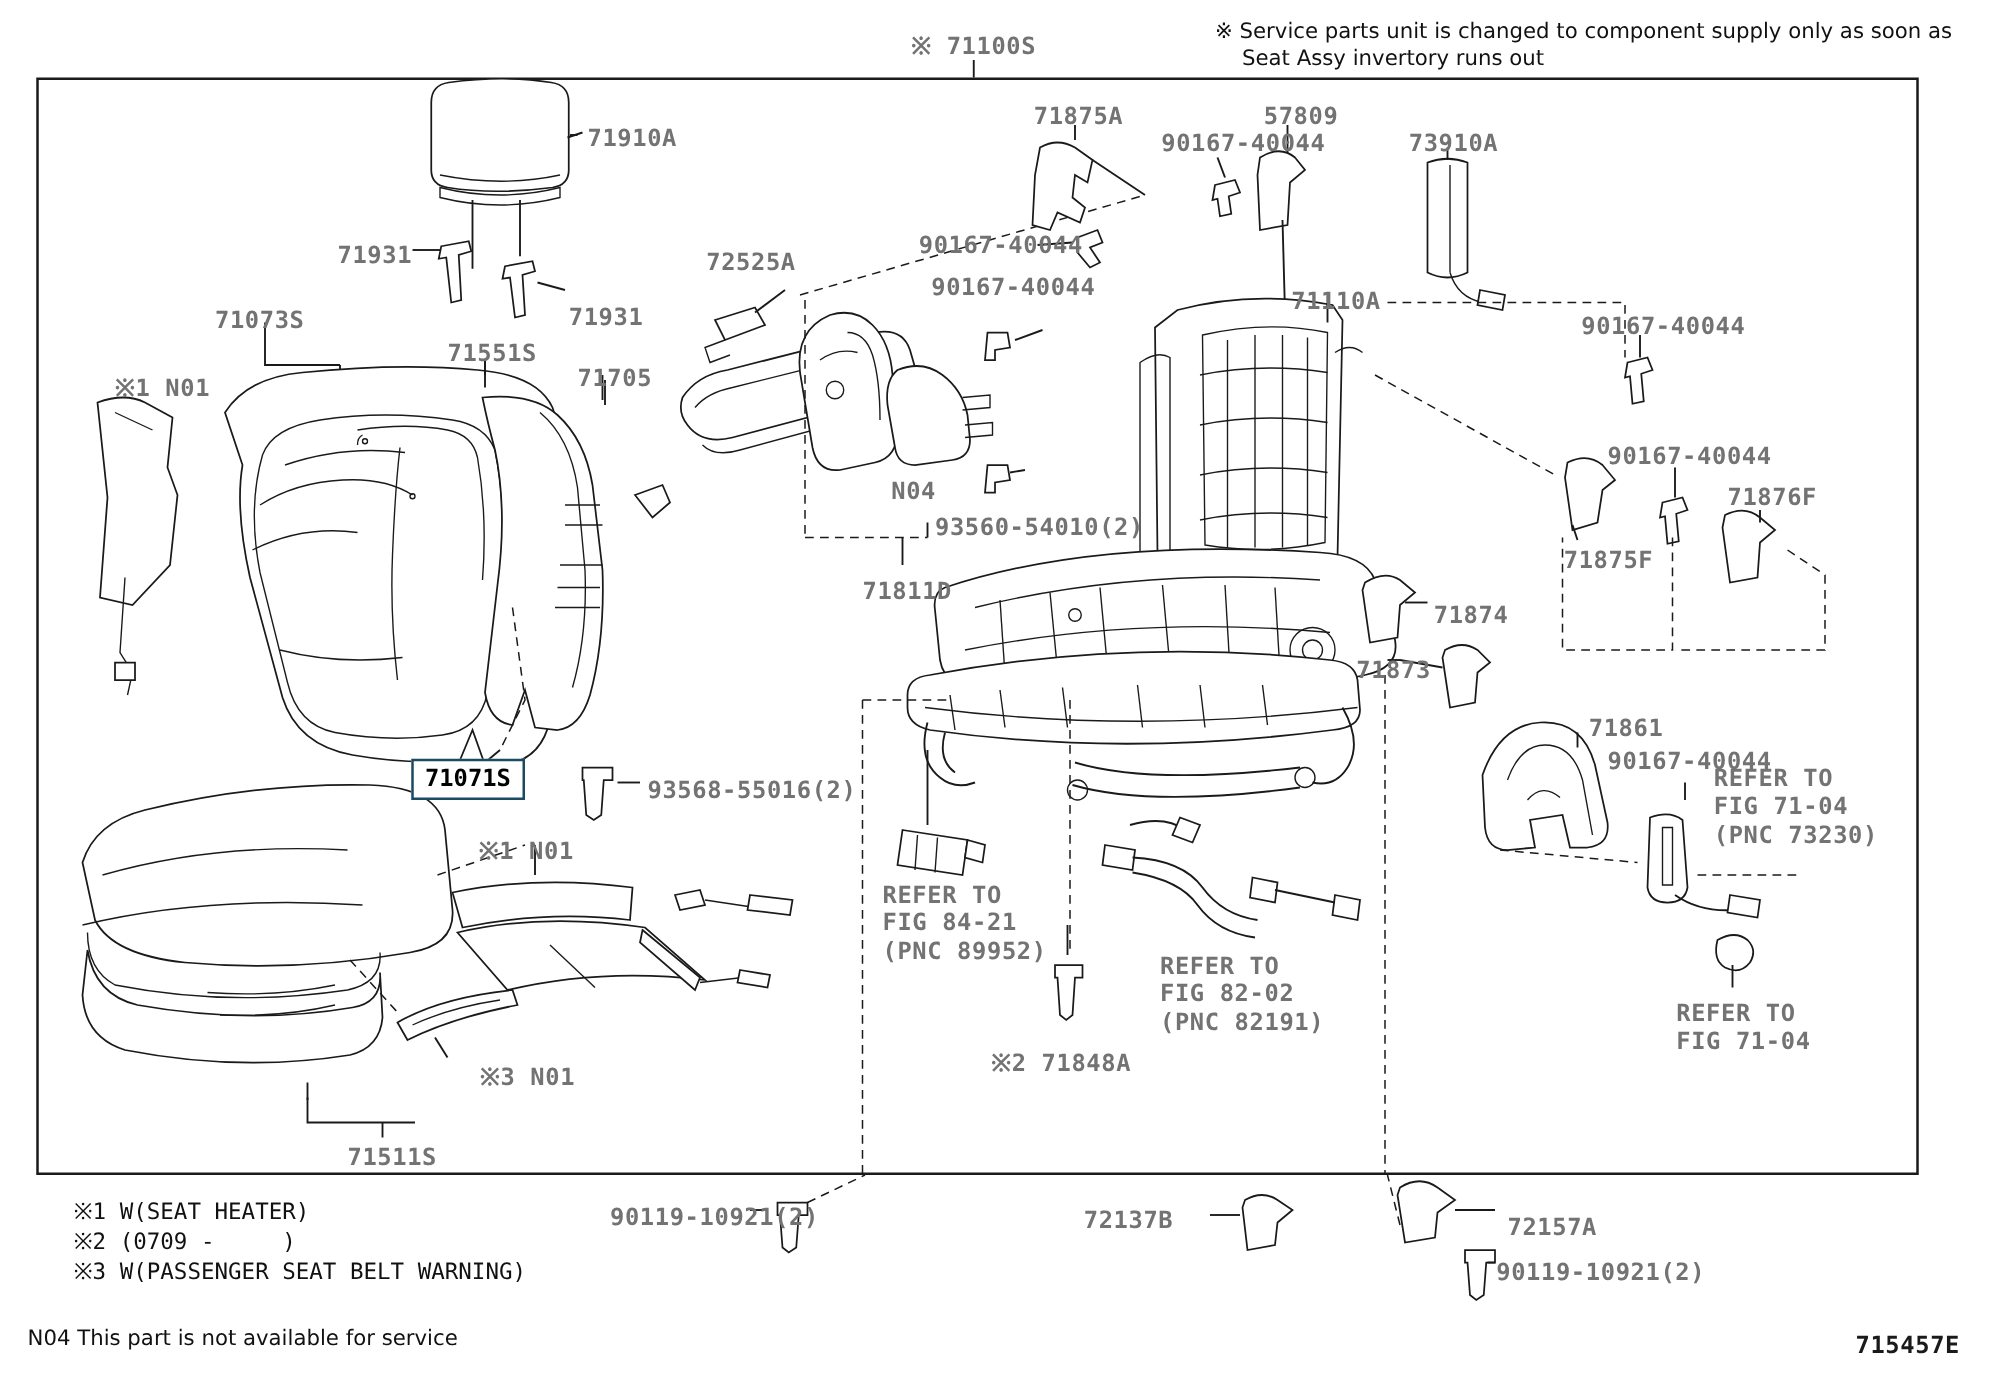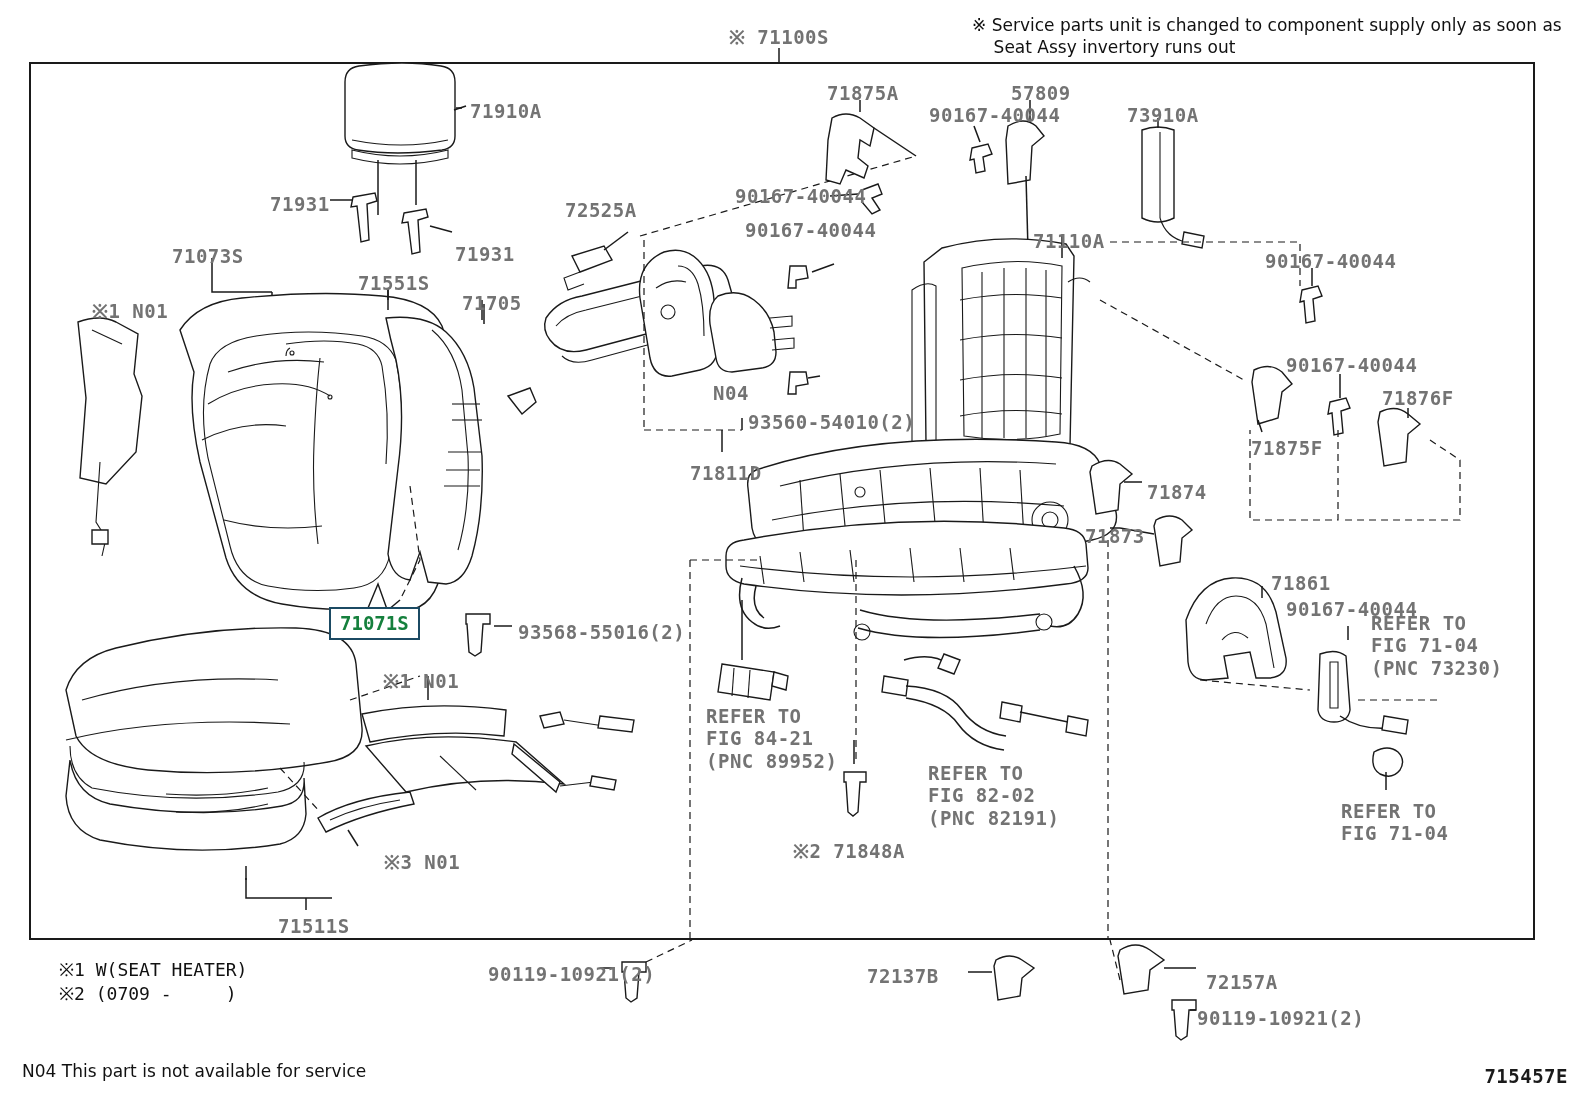--- a/index.html
+++ b/index.html
@@ -48,7 +48,7 @@
     font-family: "DejaVu Sans Mono", monospace;
     font-size: 19px;
     font-weight: bold;
-    color: #15803d;
+    color: #000000;
     background: #ffffff;
     white-space: pre;
   }

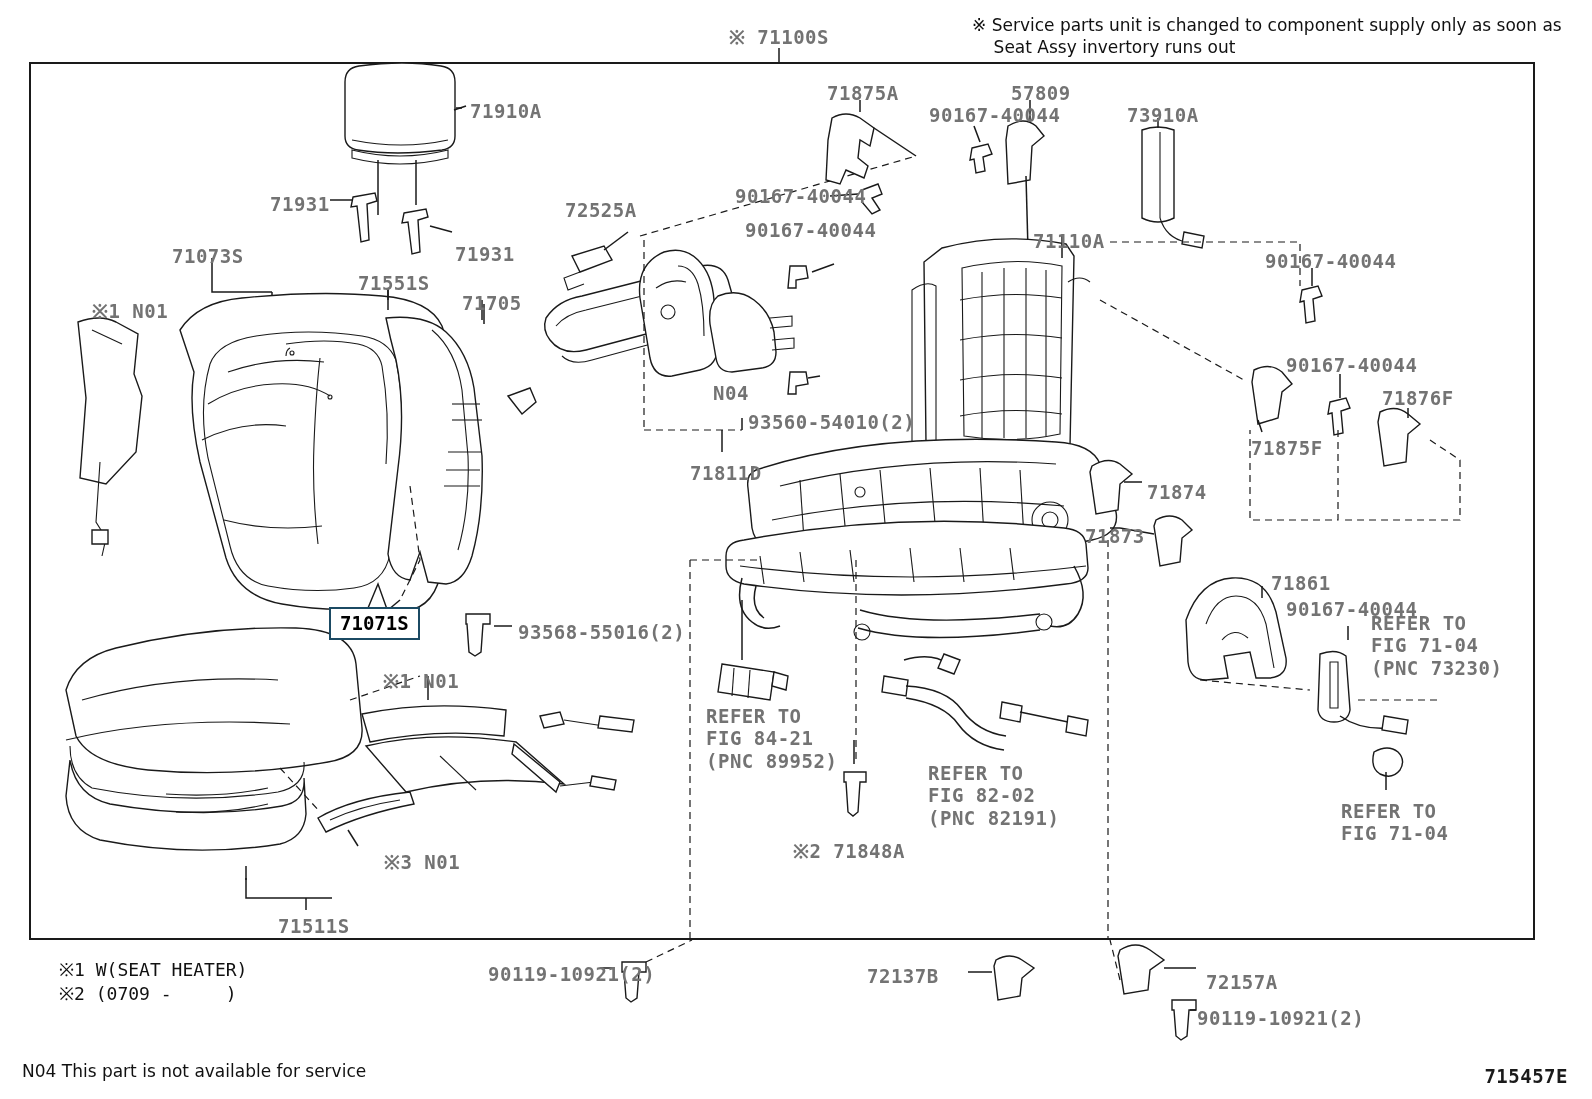--- a/index.html
+++ b/index.html
@@ -412,6 +412,7 @@
 
   <div class="note mono" style="left:22px; top:958px;">※1 W(SEAT HEATER)</div>
   <div class="note mono" style="left:22px; top:982px;">※2 (0709 -     )</div>
+  <div class="note mono" style="left:22px; top:1006px;">※3 W(PASSENGER SEAT BELT WARNING)</div>
   <div class="note" style="left:22px; top:1060px;">N04 This part is not available for service</div>
 
   <div id="partcode">715457E</div>

